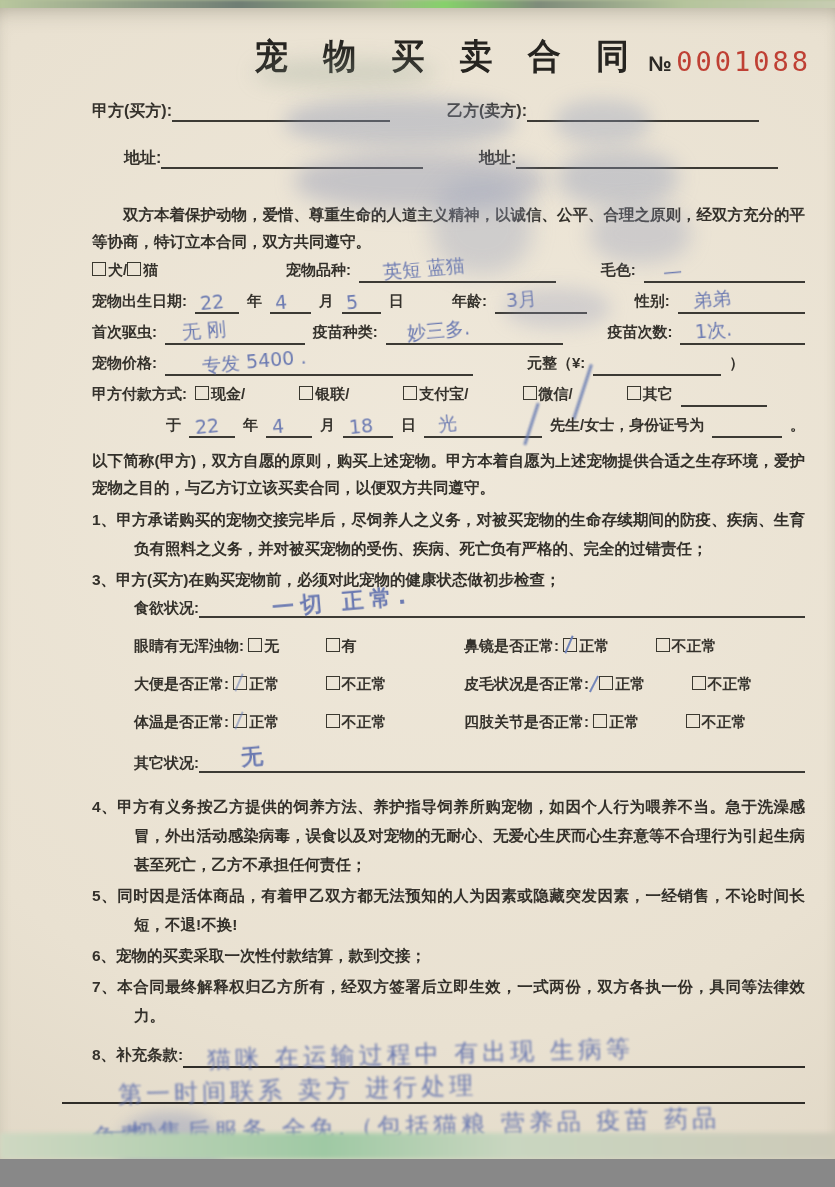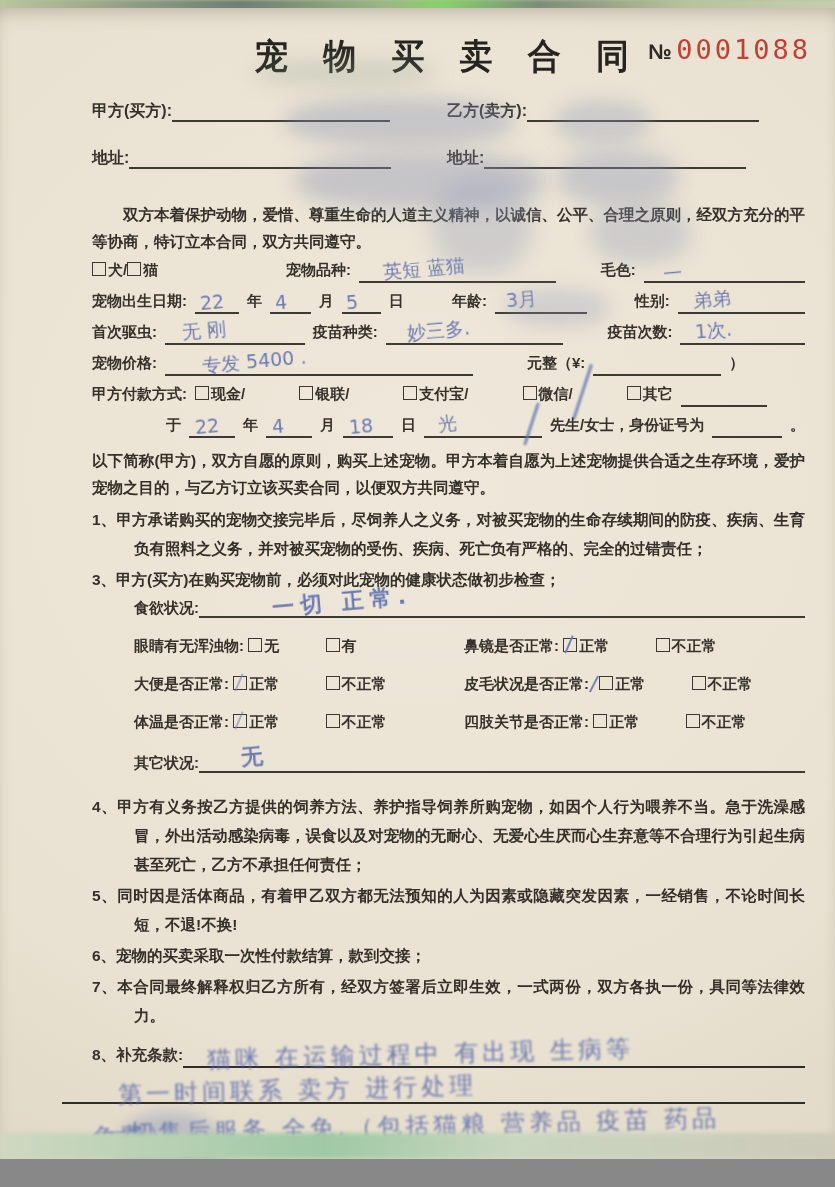--- a/index.html
+++ b/index.html
@@ -32,7 +32,7 @@
     display:inline-block;font-size:33px;font-weight:800;letter-spacing:13px;
     color:#262420;transform:scaleY(1.05);
   }
-  .serial{position:absolute;right:-6px;top:0;white-space:nowrap;}
+  .serial{position:absolute;right:-6px;top:12px;white-space:nowrap;}
   .serial .pre{font-size:21px;font-weight:700;color:#2c2a26;}
   .serial .num{font-family:"DejaVu Sans Mono",monospace;font-size:27px;color:#bf4034;letter-spacing:3px;}
   .row{display:flex;}

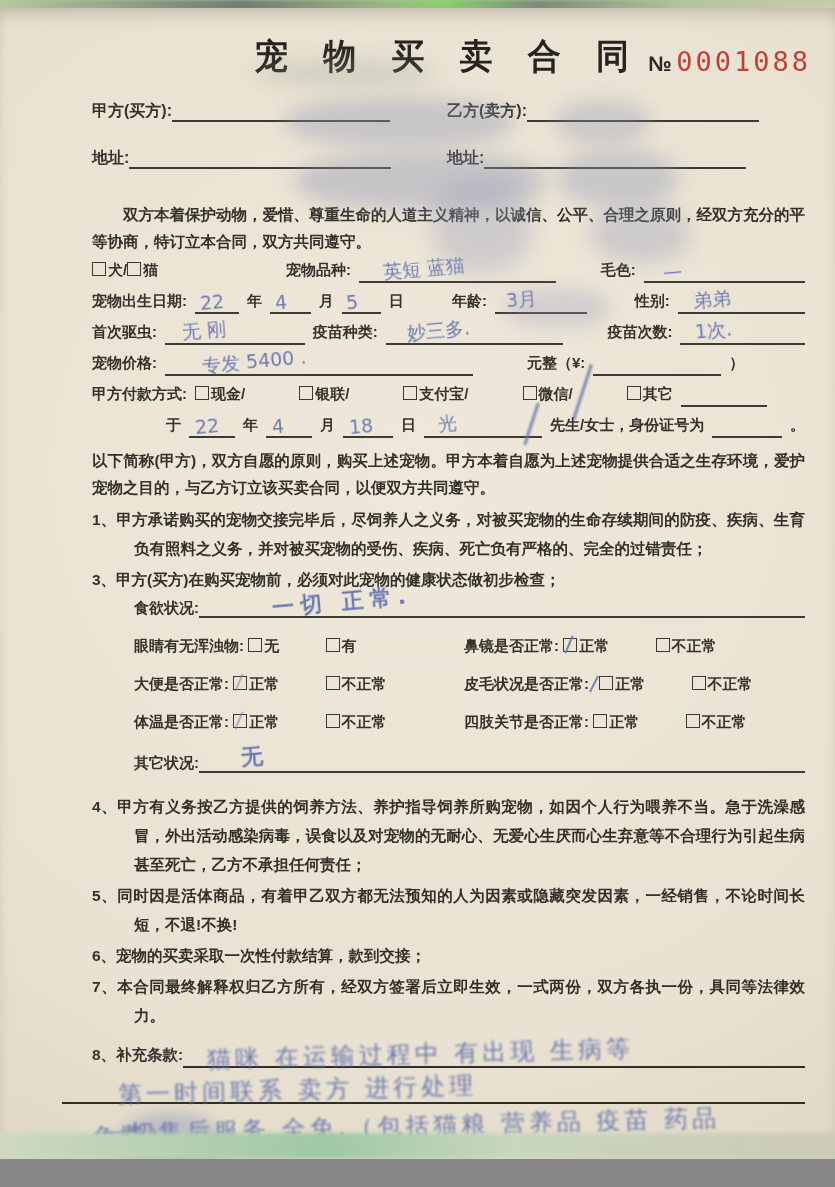--- a/index.html
+++ b/index.html
@@ -99,7 +99,7 @@
           <span class="uline" style="width:232px"></span>
         </div>
       </div>
-      <div class="row" style="margin-bottom:8px;">
+      <div class="row" style="margin-bottom:8px;margin-left:32px;">
         <div class="col-l">
           <span class="lbl">地址:</span>
           <span class="uline" style="width:262px"></span>

